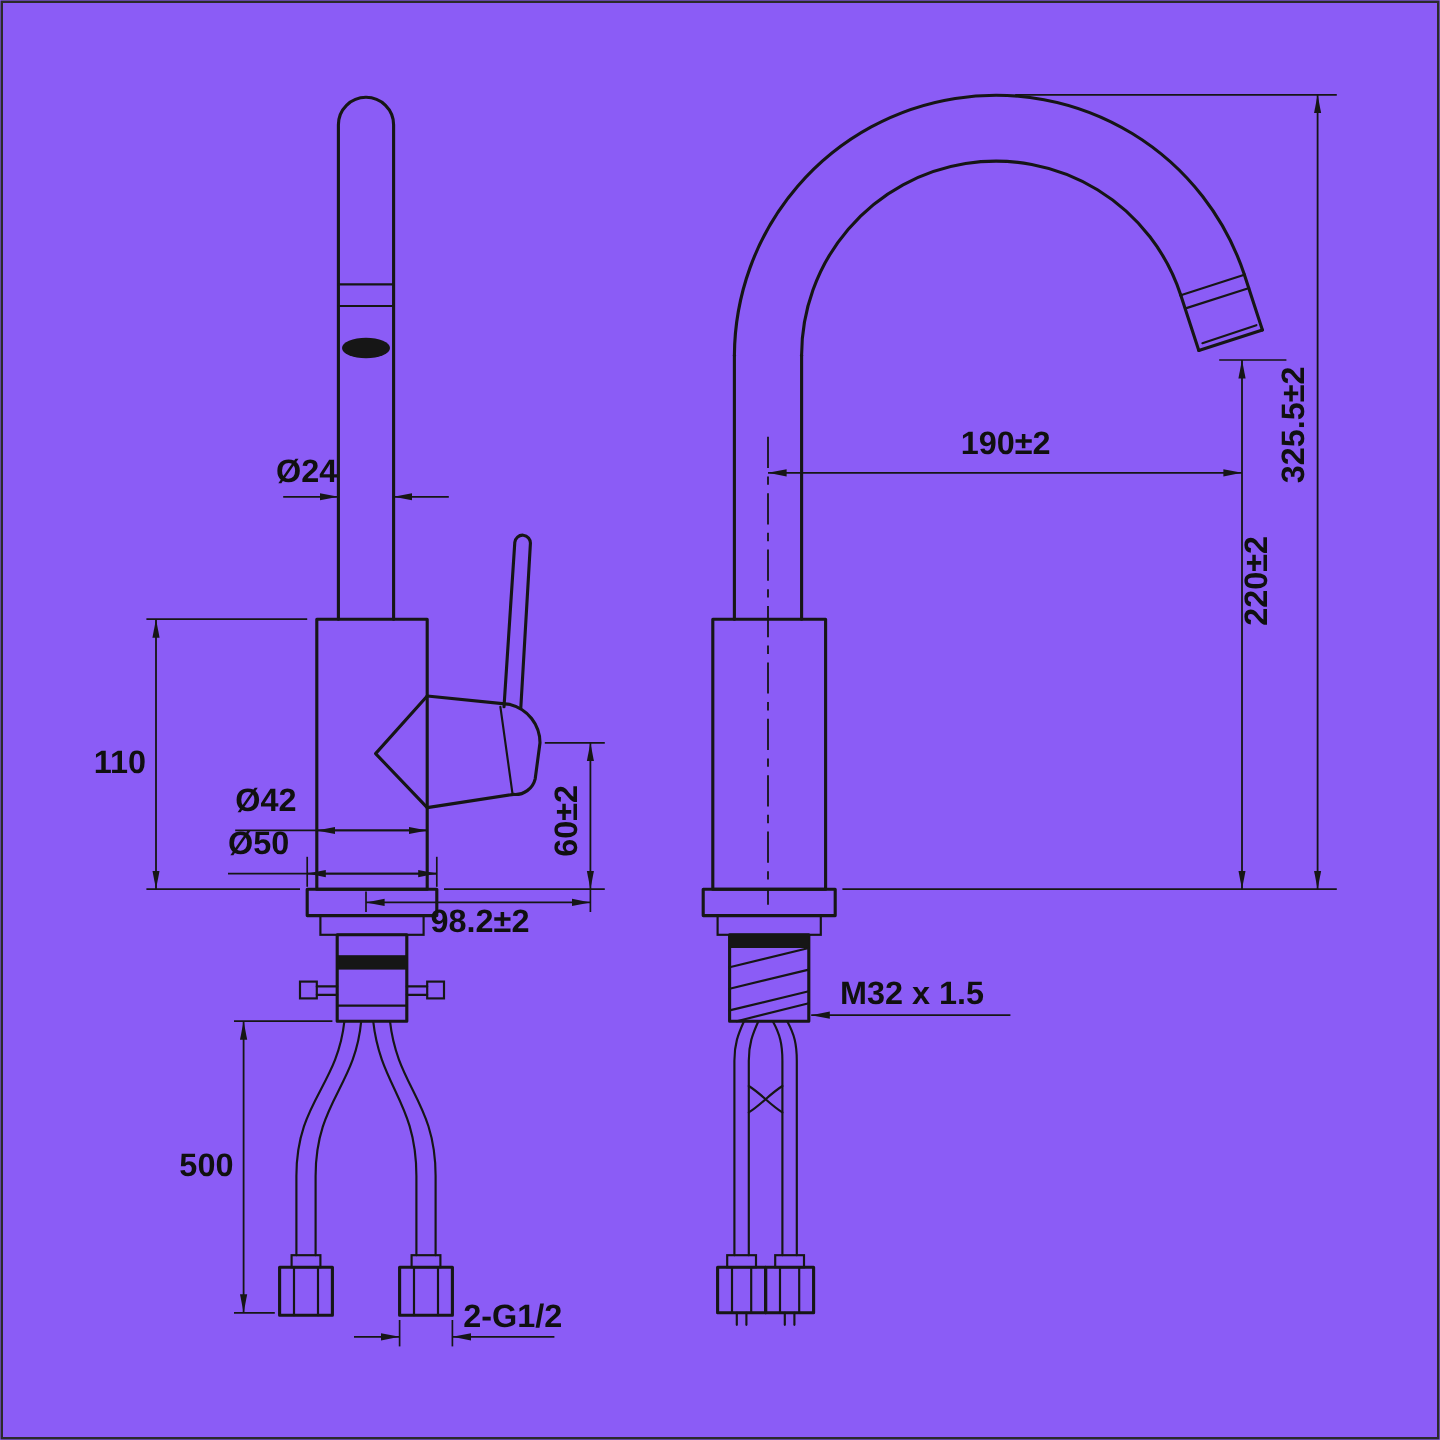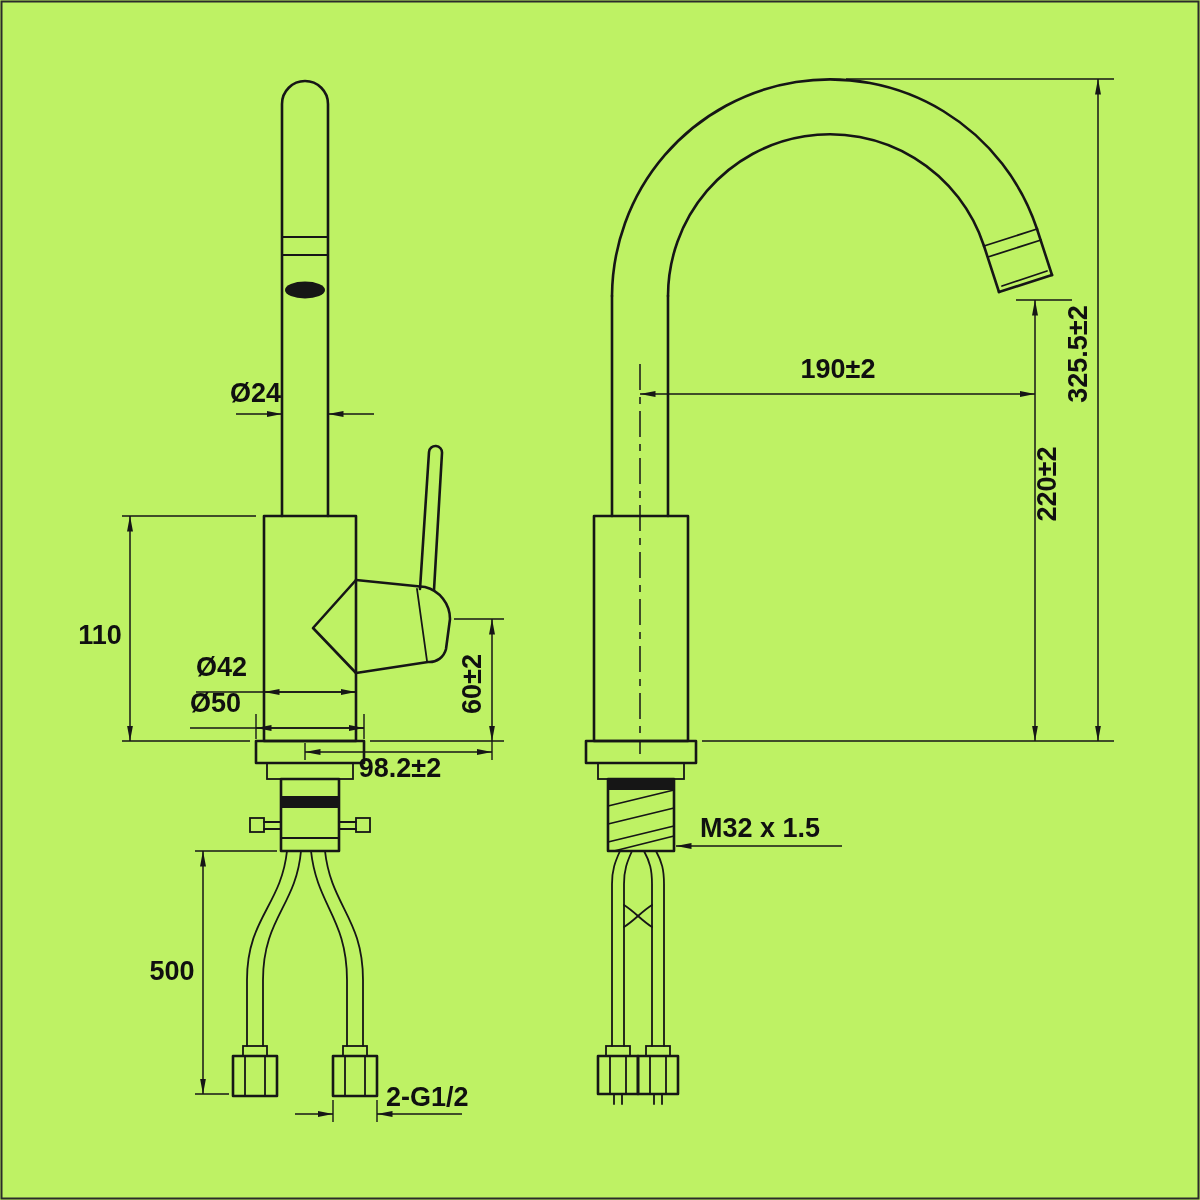--- a/index.html
+++ b/index.html
@@ -4,7 +4,7 @@
 <style>
   html,body{margin:0;padding:0;background:#ffffff;}
   .canvas{
-    width:1200px;height:1200px;background:#bef264;position:relative;
+    width:1200px;height:1200px;background:#8b5cf6;position:relative;
     font-family:"Liberation Sans", sans-serif;
   }
   svg{display:block;}

